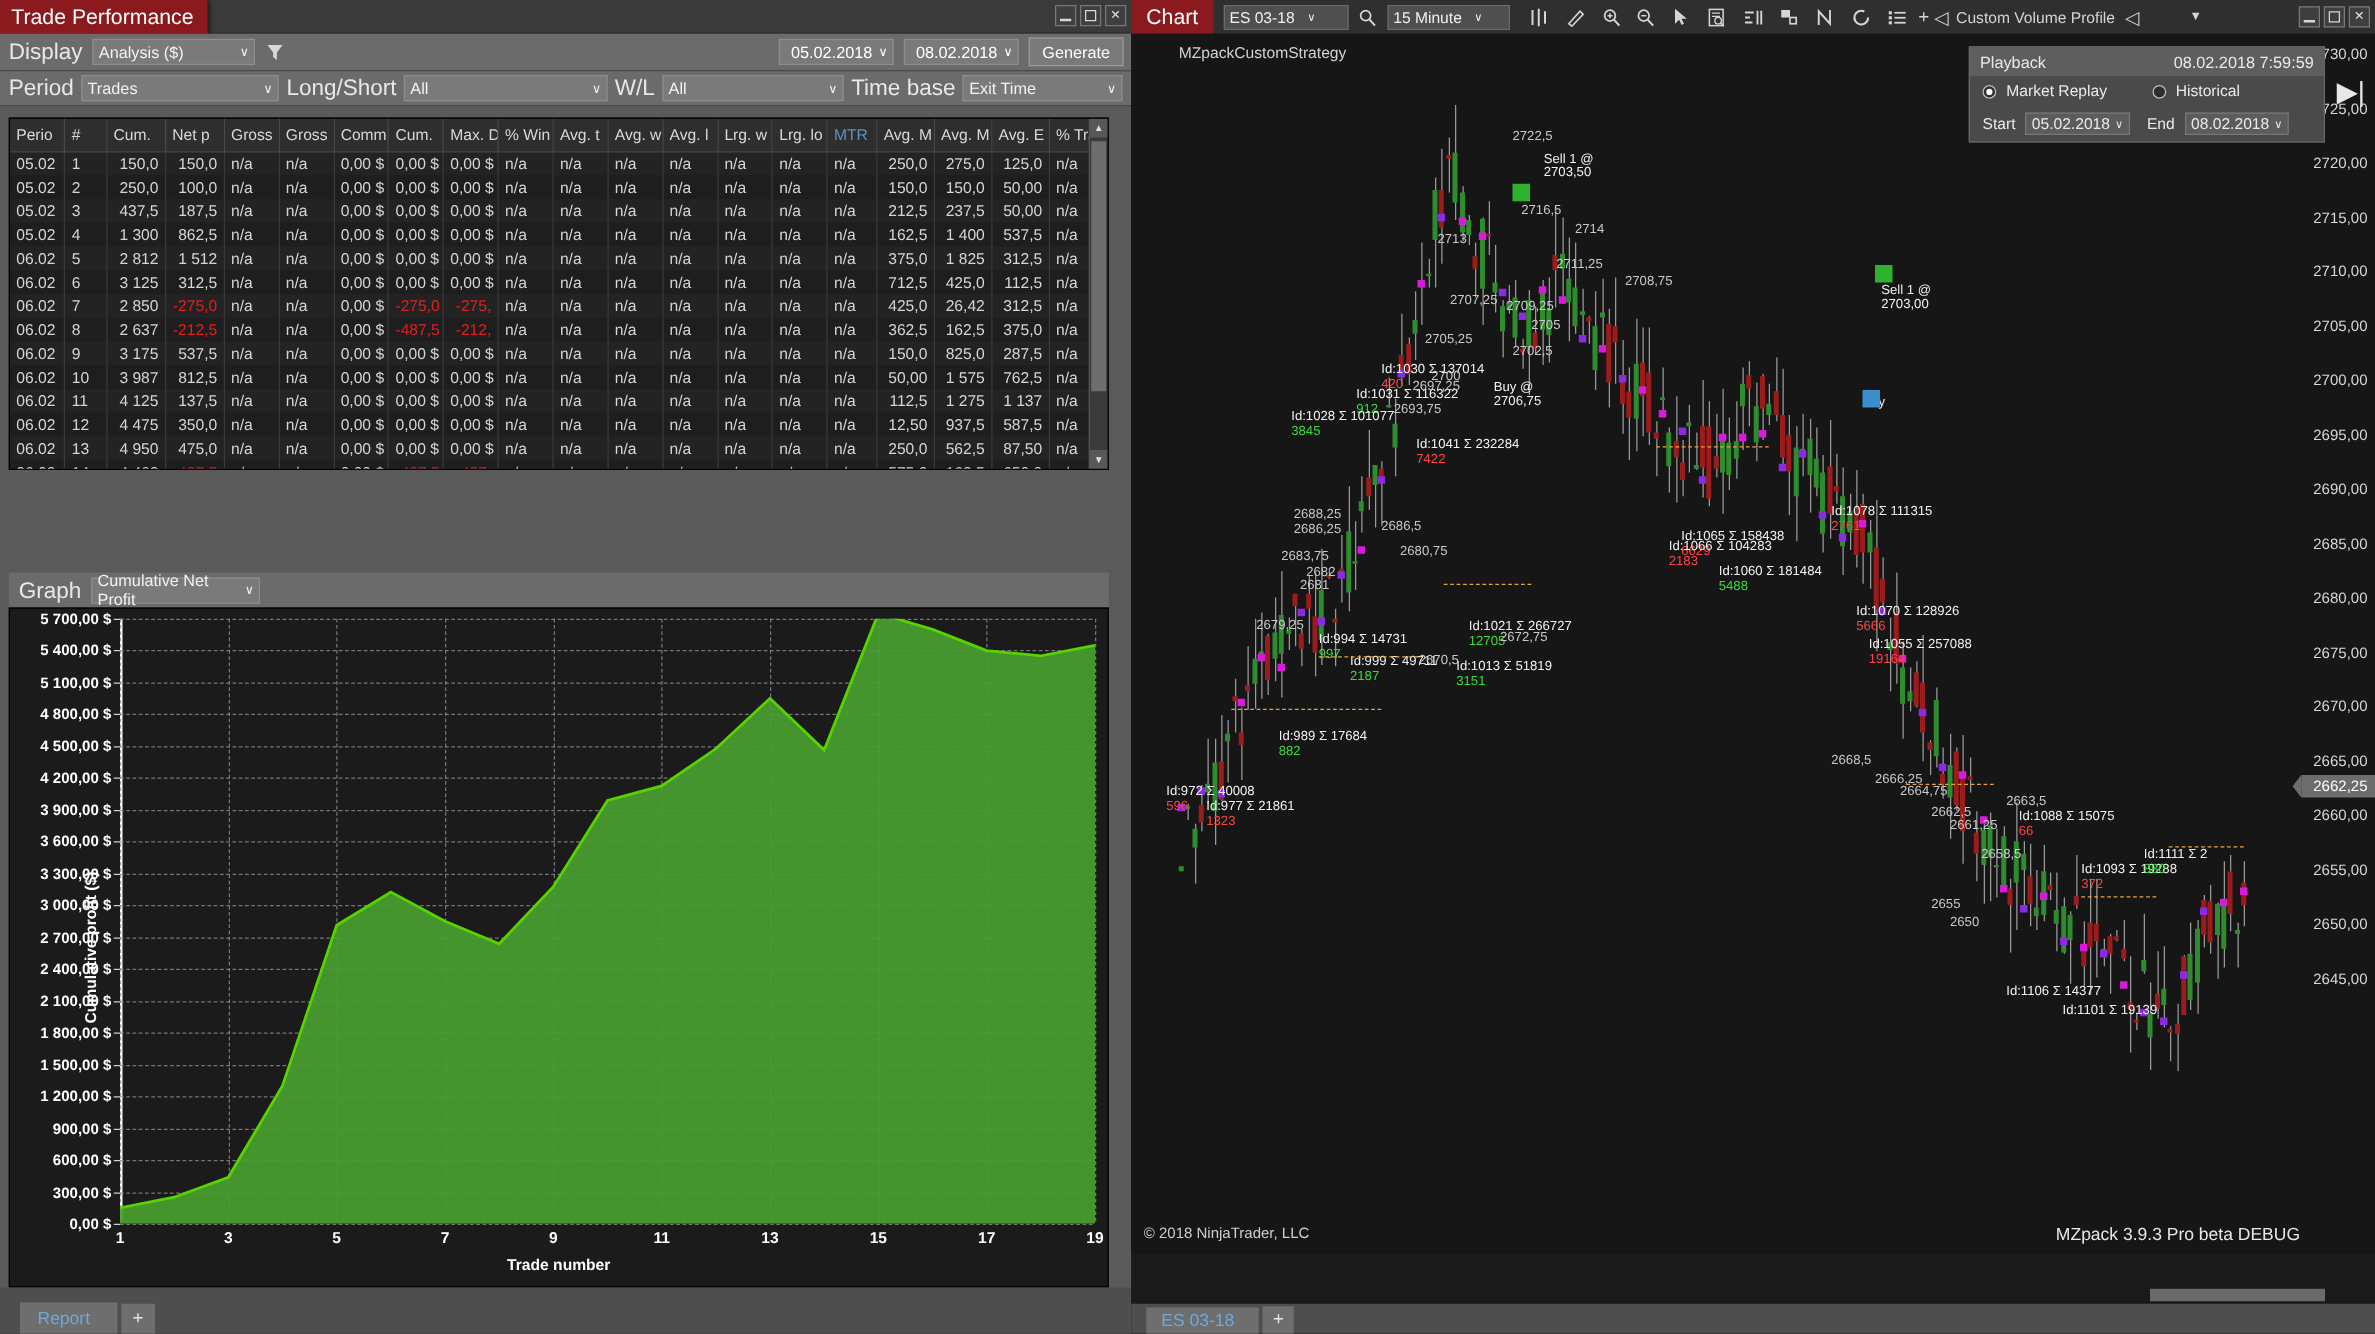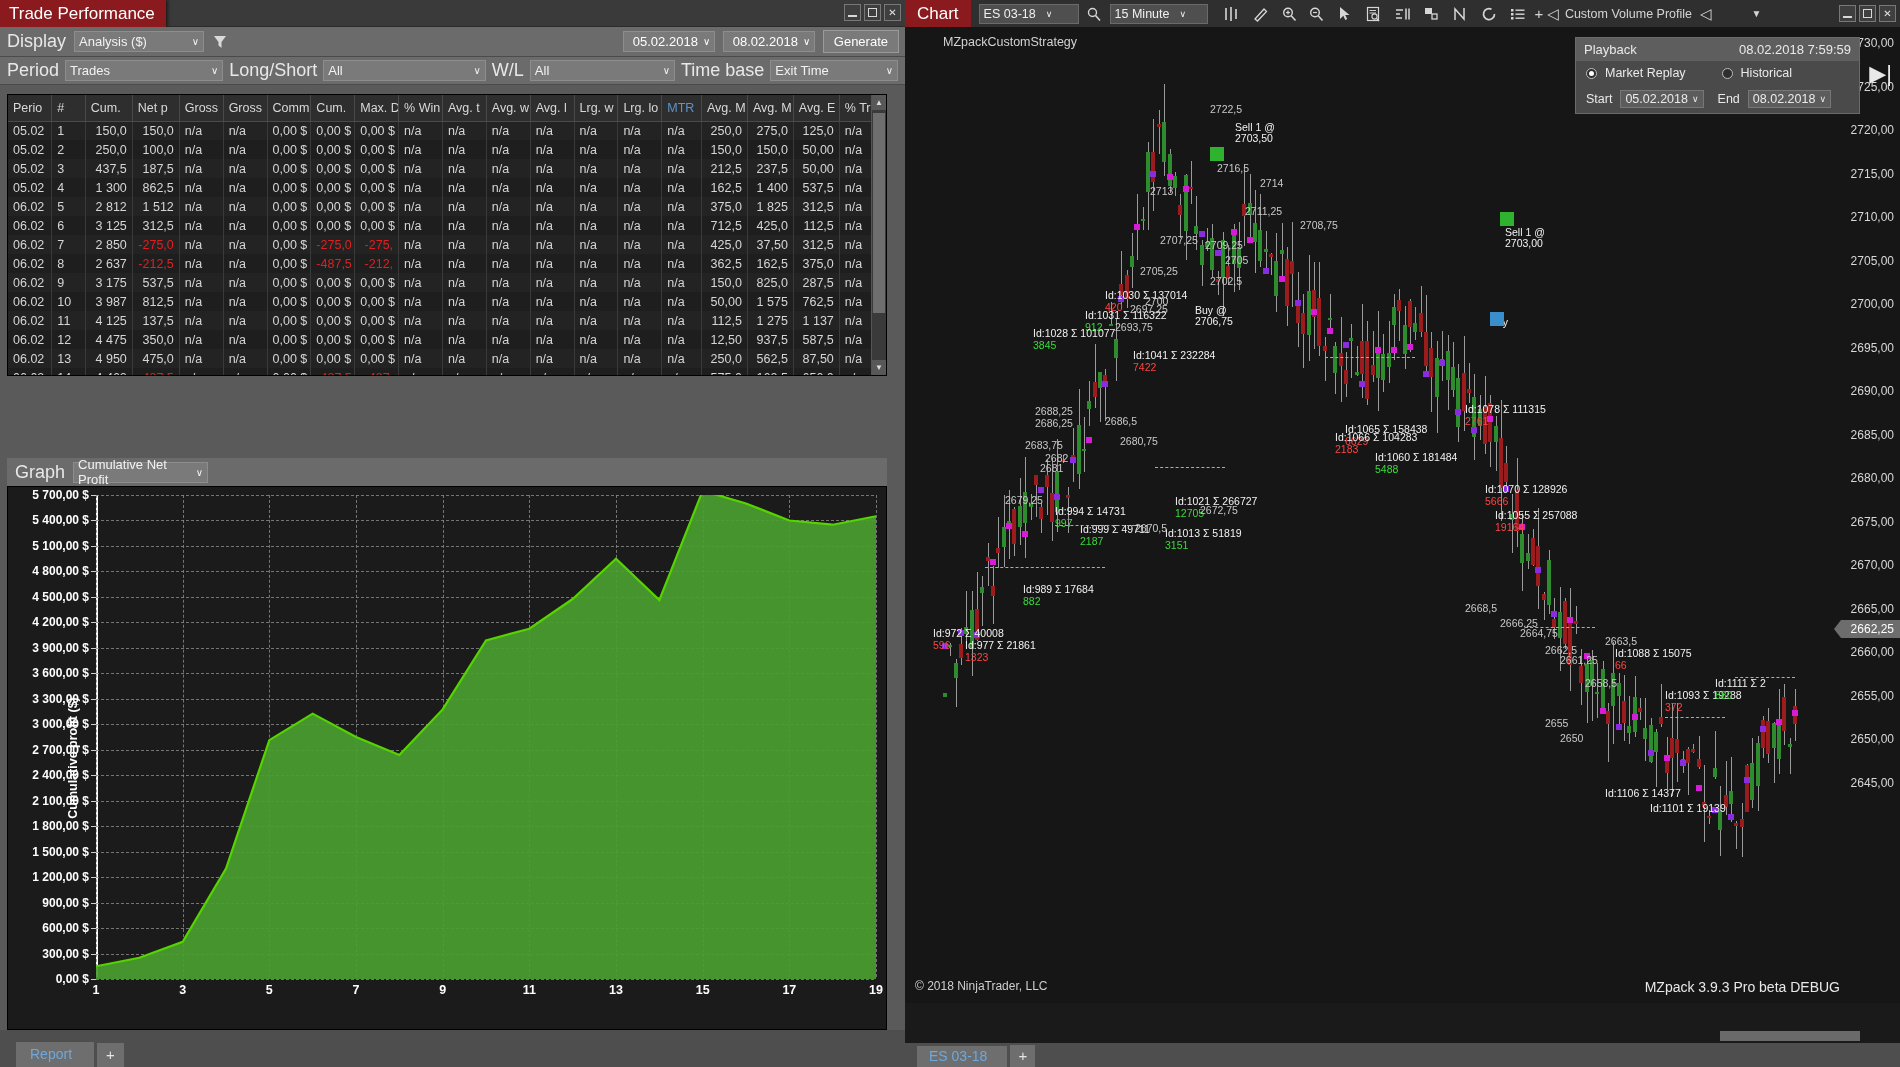--- a/index.html
+++ b/index.html
@@ -453,7 +453,7 @@
               <td class="">n/a</td>
               <td class="">n/a</td>
               <td class="num">425,0</td>
-              <td class="num">37,50</td>
+              <td class="num">26,42</td>
               <td class="num">312,5</td>
               <td class="">n/a</td>
             </tr>

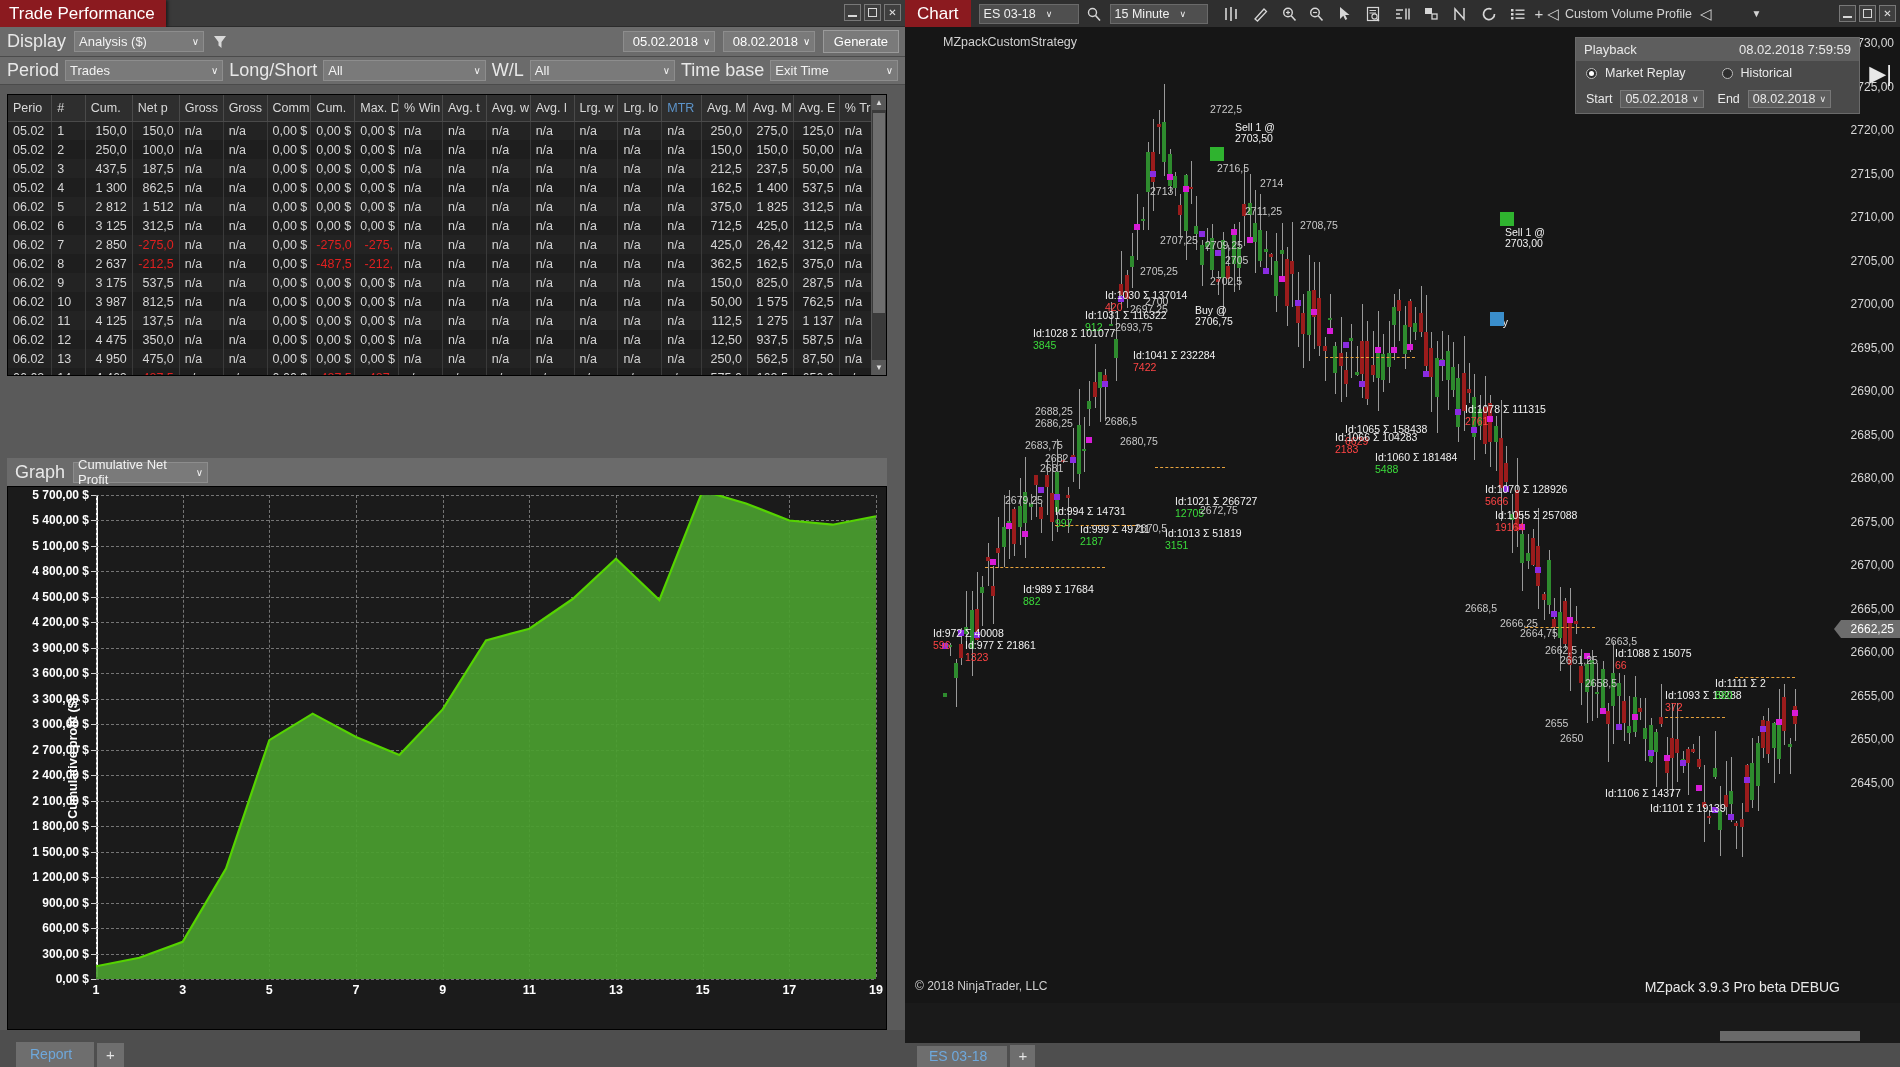--- a/index.html
+++ b/index.html
@@ -697,6 +697,7 @@
             <polyline points="0,471.2631578947368 43.33333333333333,462.7719298245614 86.66666666666666,446.85087719298247 130,373.6140350877193 173.33333333333331,245.1842105263158 216.66666666666669,218.64912280701753 260,242 303.3333333333333,260.04385964912285 346.66666666666663,214.40350877192986 390,145.41228070175436 433.33333333333337,133.73684210526312 476.6666666666667,104.01754385964915 520,63.68421052631578 563.3333333333334,105.07894736842104 606.6666666666666,-4.245614035087726 650,8.491228070175453 693.3333333333333,25.473684210526358 736.6666666666666,29.719298245614027 780,21.22807017543863" fill="none" stroke="#55d400" stroke-width="2.2"></polyline>
           </svg>
         </div>
+      <div class="xlabel">Trade number</div>
     </div>
 
     <div class="report-bar">

